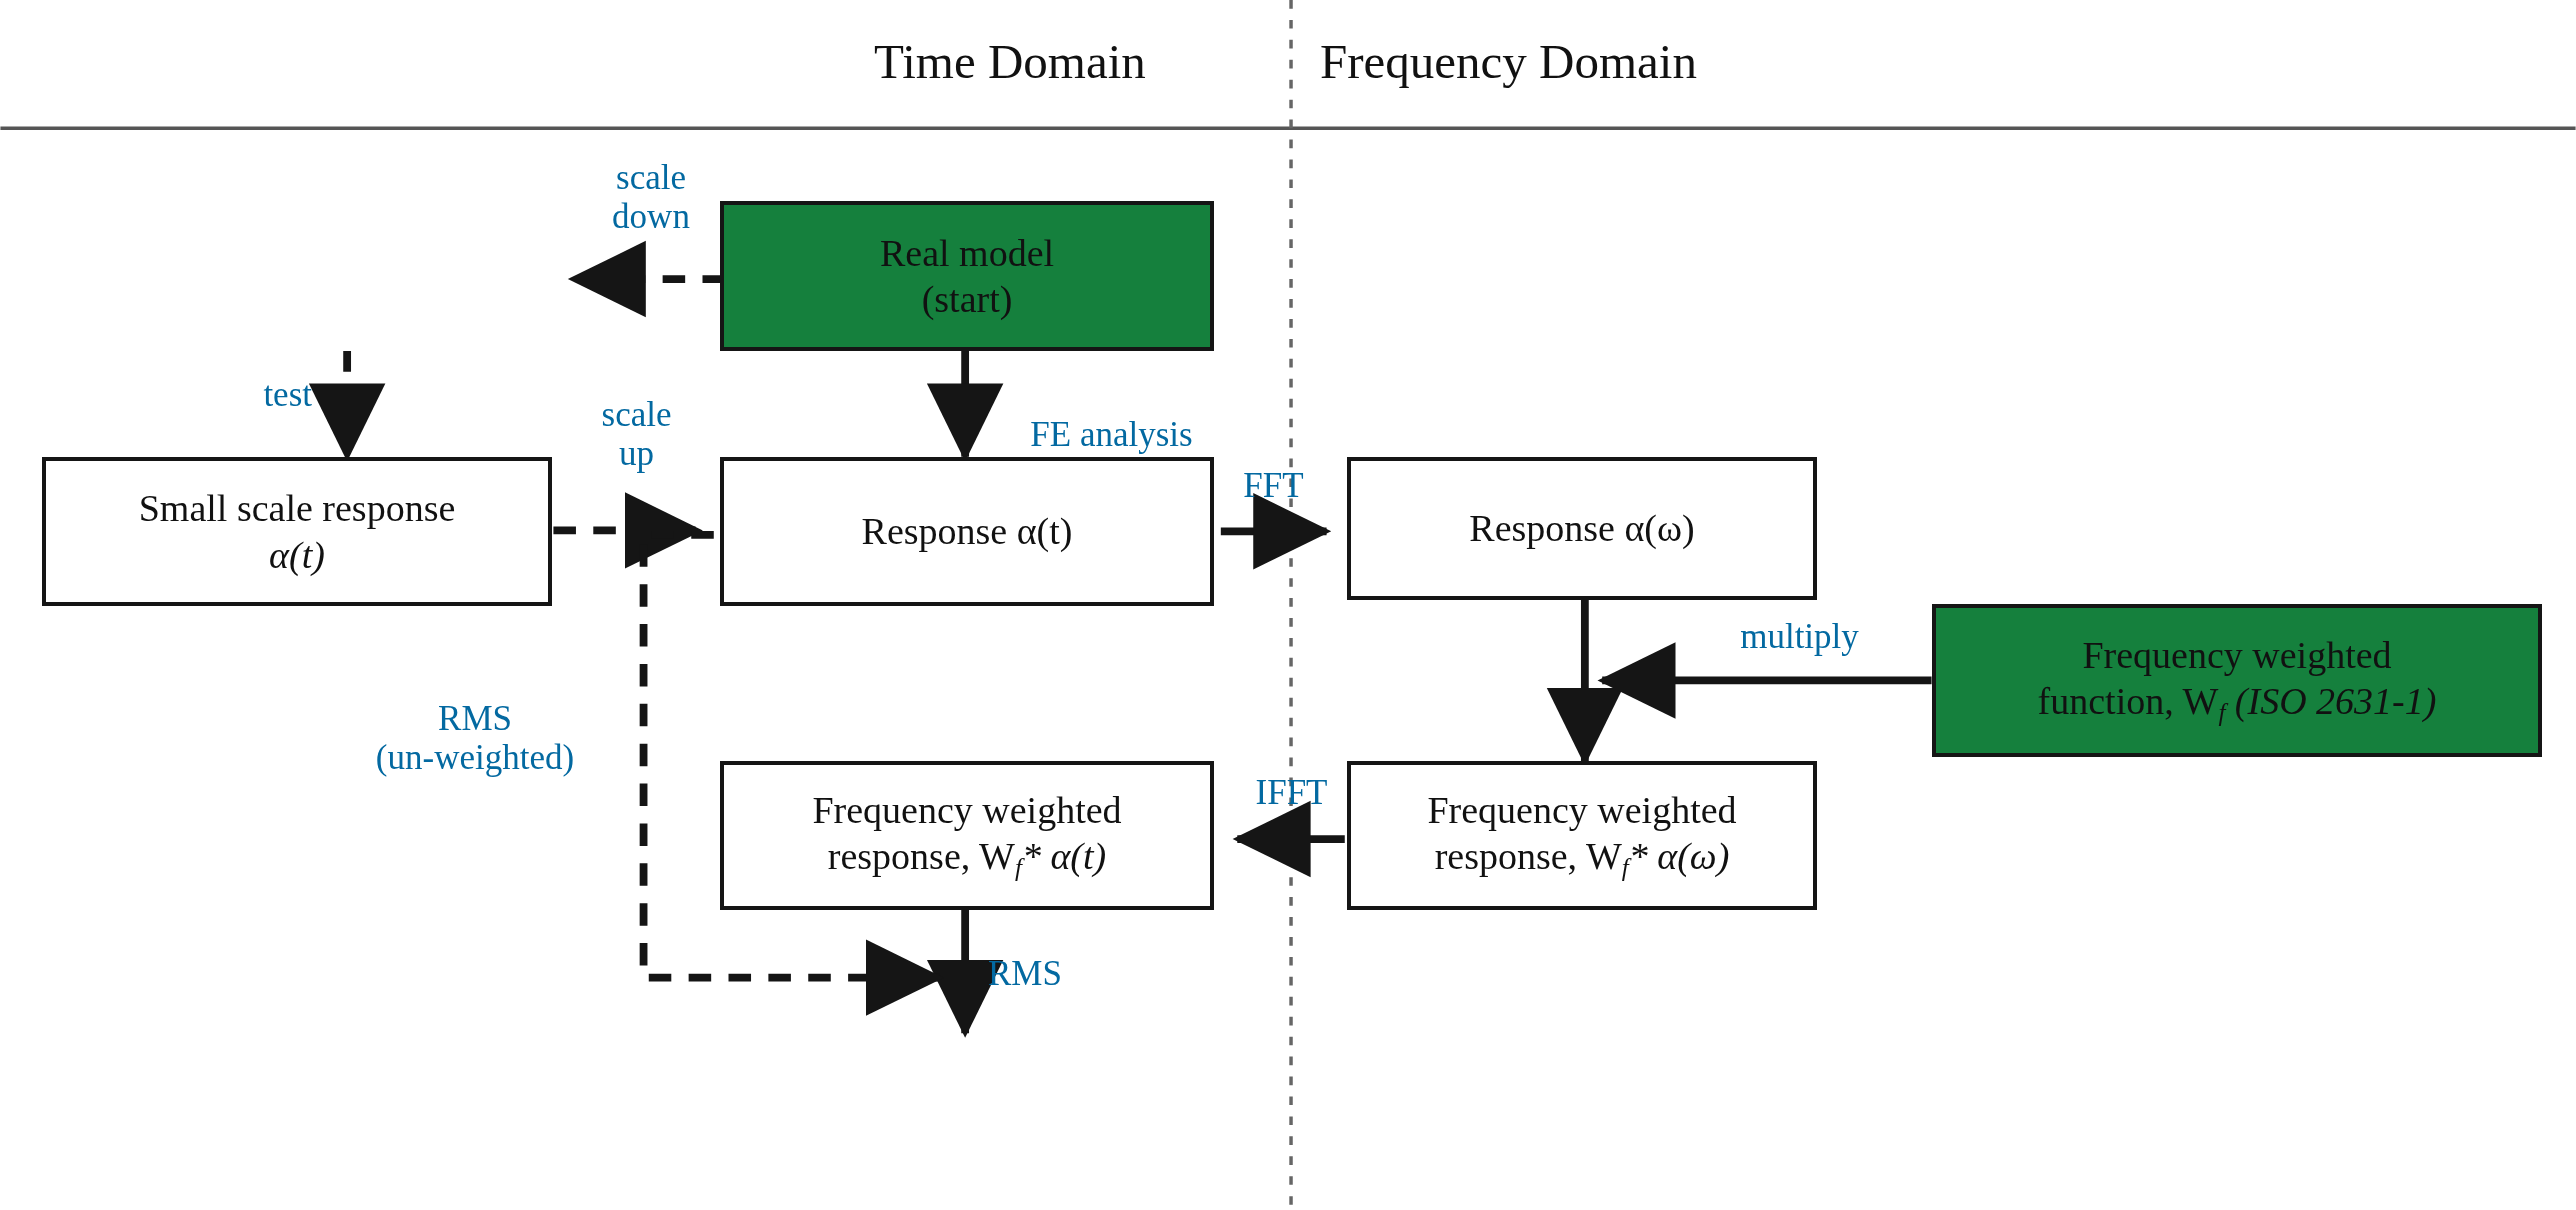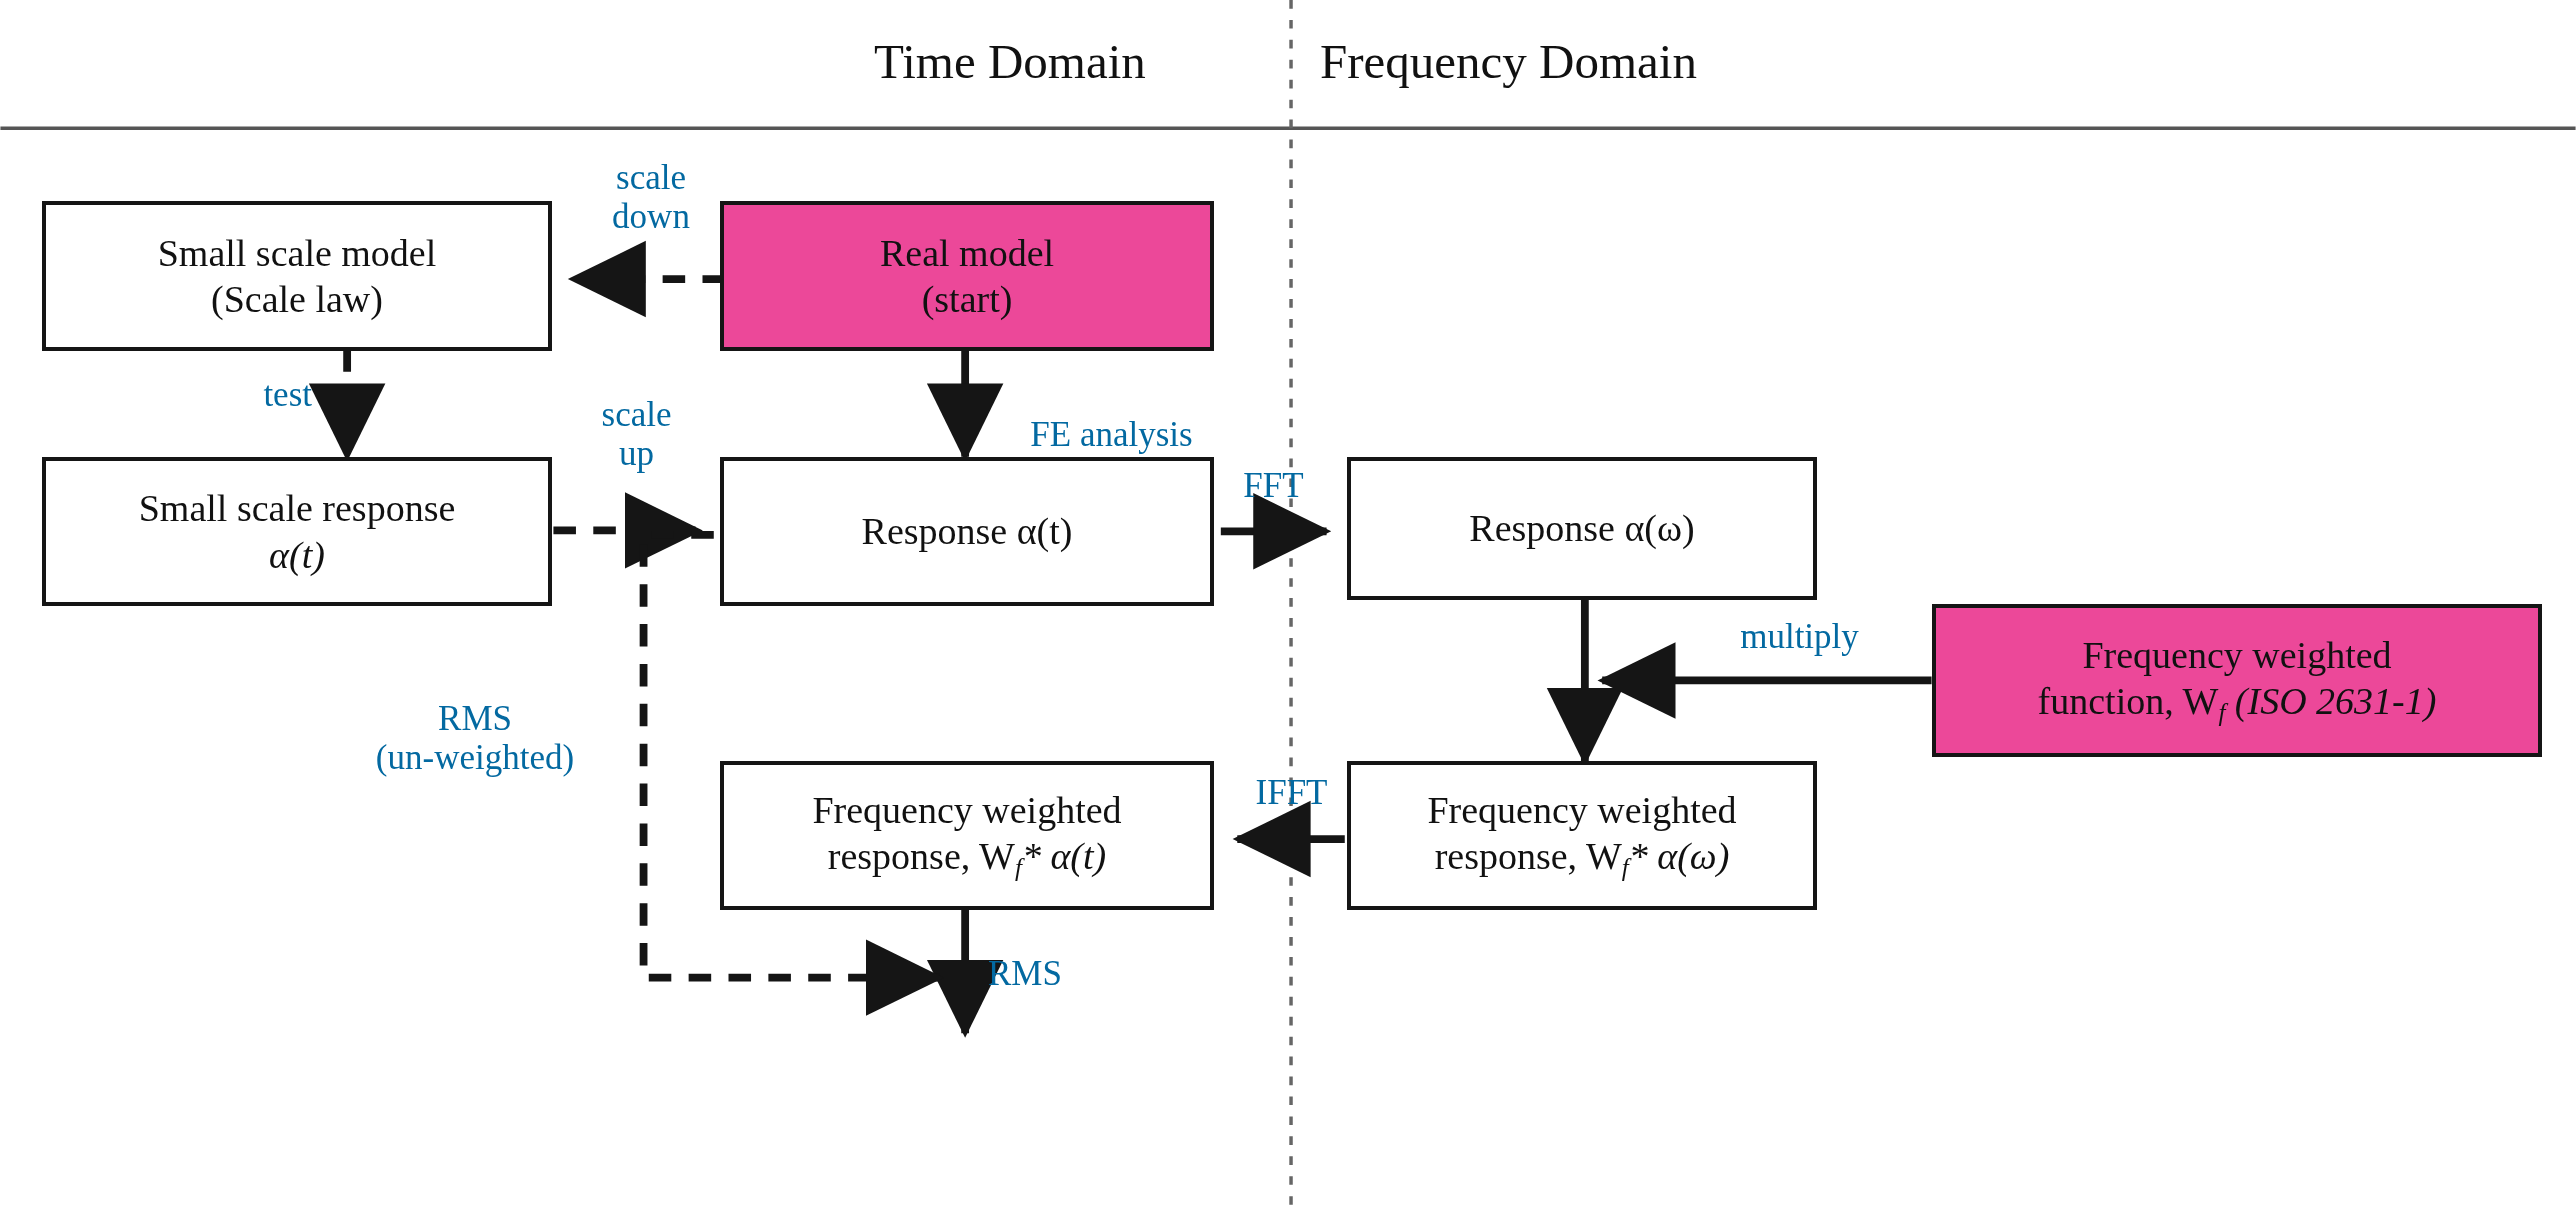--- a/index.html
+++ b/index.html
@@ -101,12 +101,6 @@
   <div class="domain-title" style="left:874px; top:33px;">Time Domain</div>
   <div class="domain-title" style="left:1320px; top:33px;text-align:right;">Frequency Domain</div>
 
-  <div class="node" style="left:42px; top:201px; width:510px; height:150px;">
-    <span class="txt">
-      <span>Small scale model</span><br>
-      <span>(Scale law)</span>
-    </span>
-  </div>
 
   <div class="node shaded" style="left:720px; top:201px; width:494px; height:150px;">
     <span class="txt">

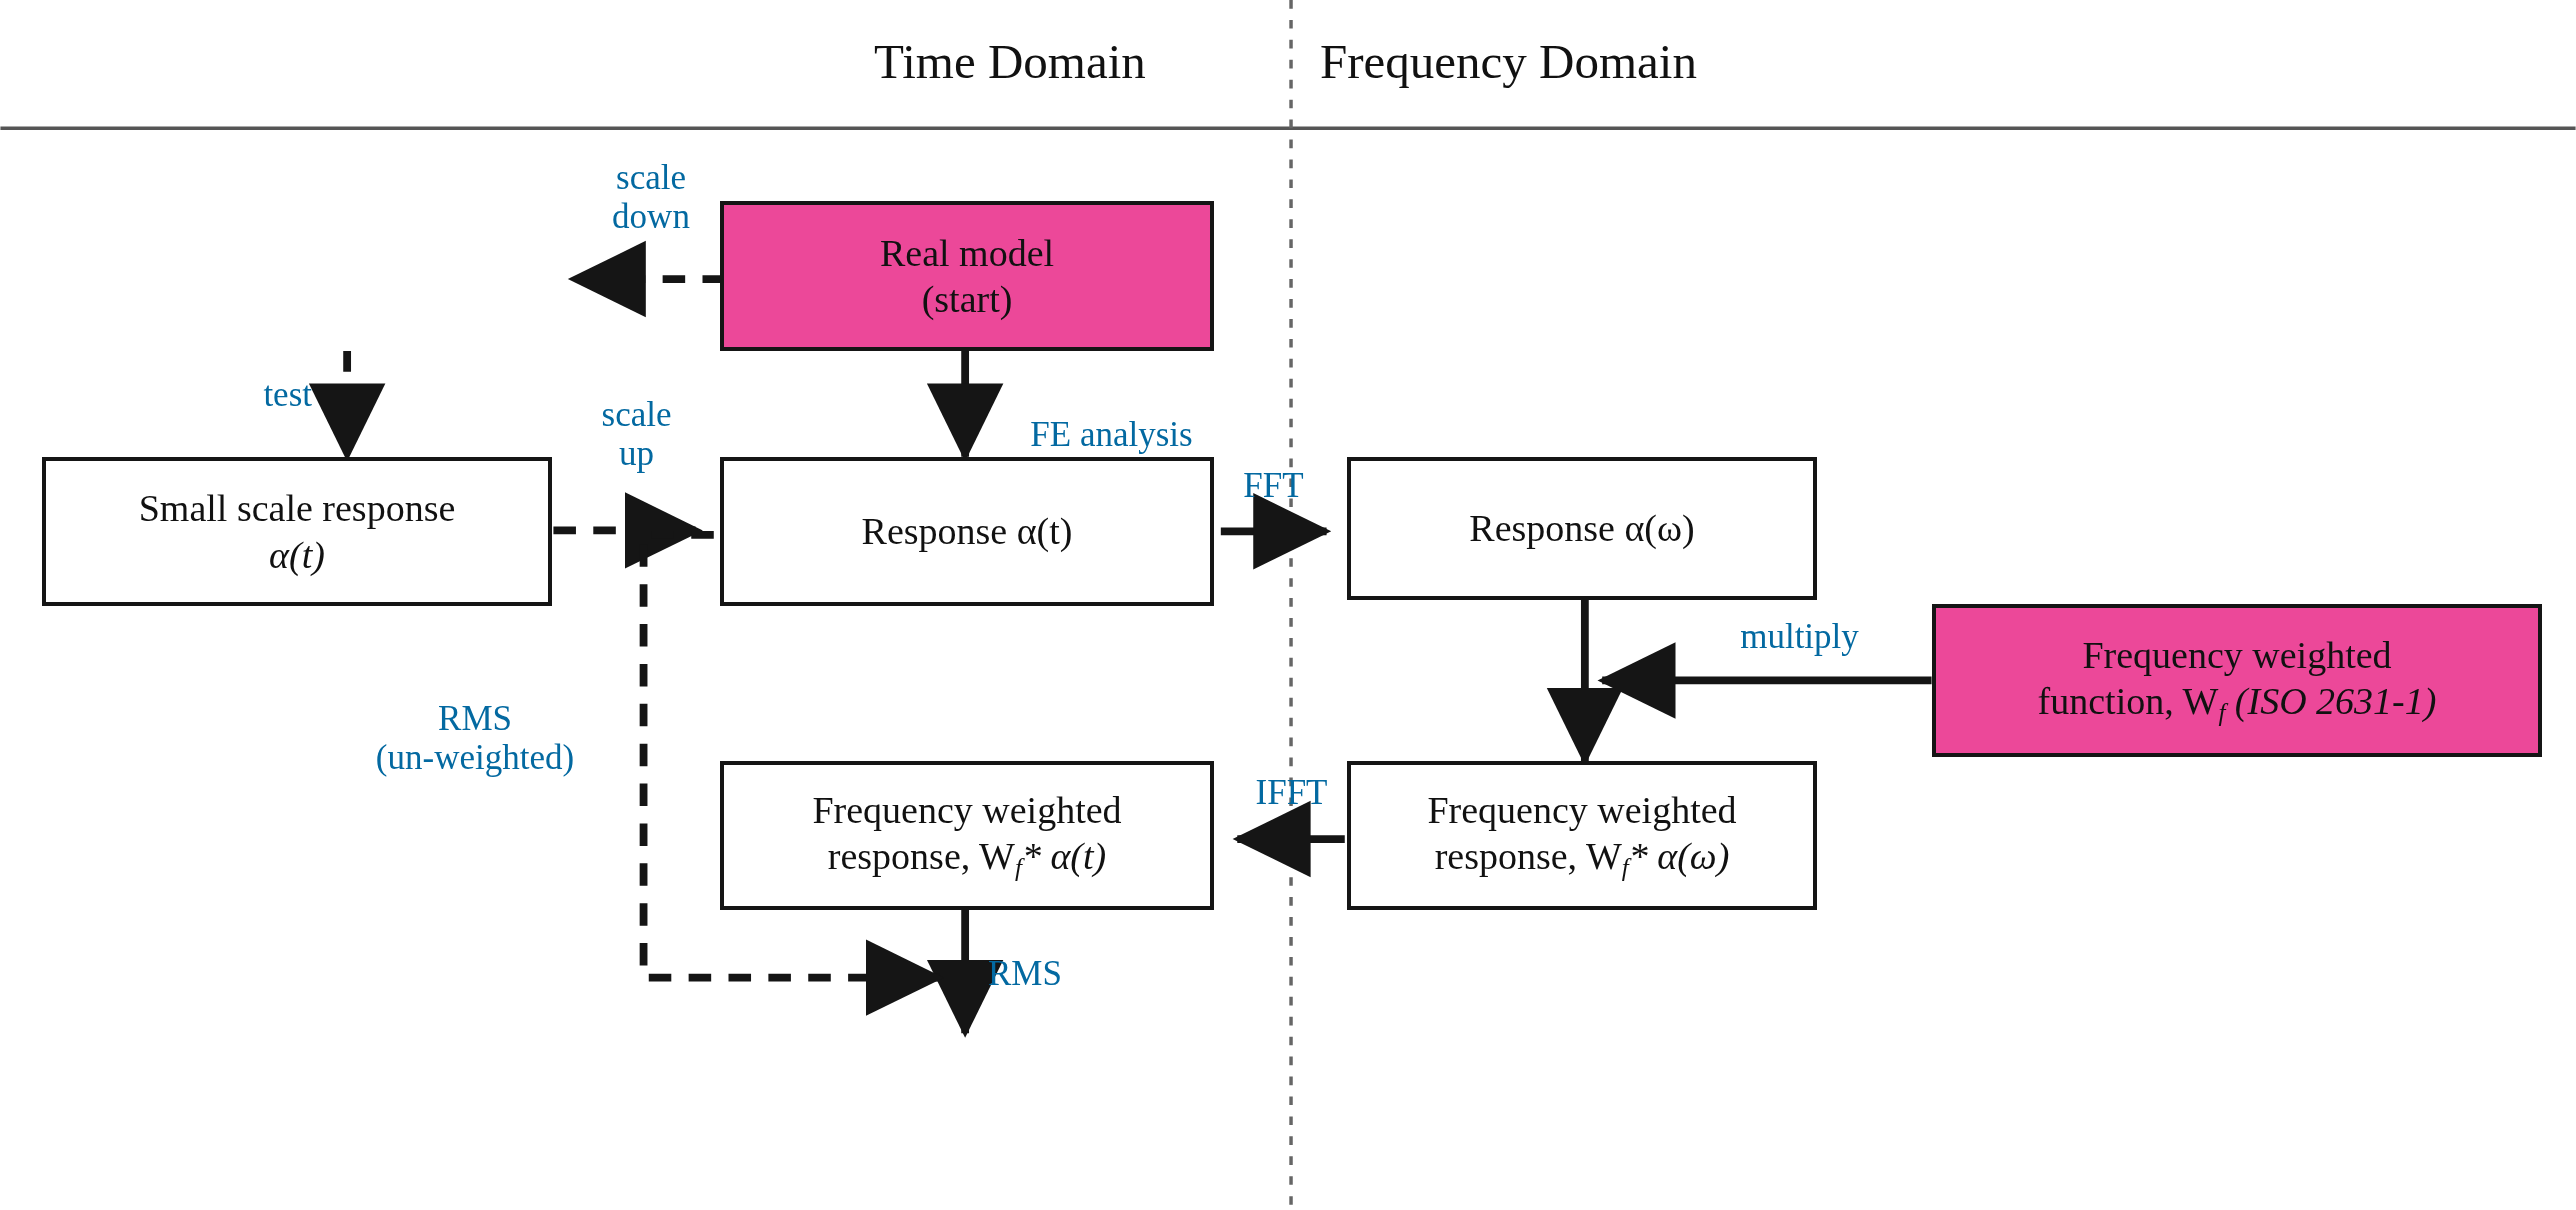--- a/index.html
+++ b/index.html
@@ -37,7 +37,7 @@
     font-size: 38px;
     z-index: 3;
   }
-  .node.shaded { background: #ec4899; }
+  .node.shaded { background: #15803d; }
   .node .txt { padding: 0 12px; display: block; }
   .lbl {
     position: absolute;

